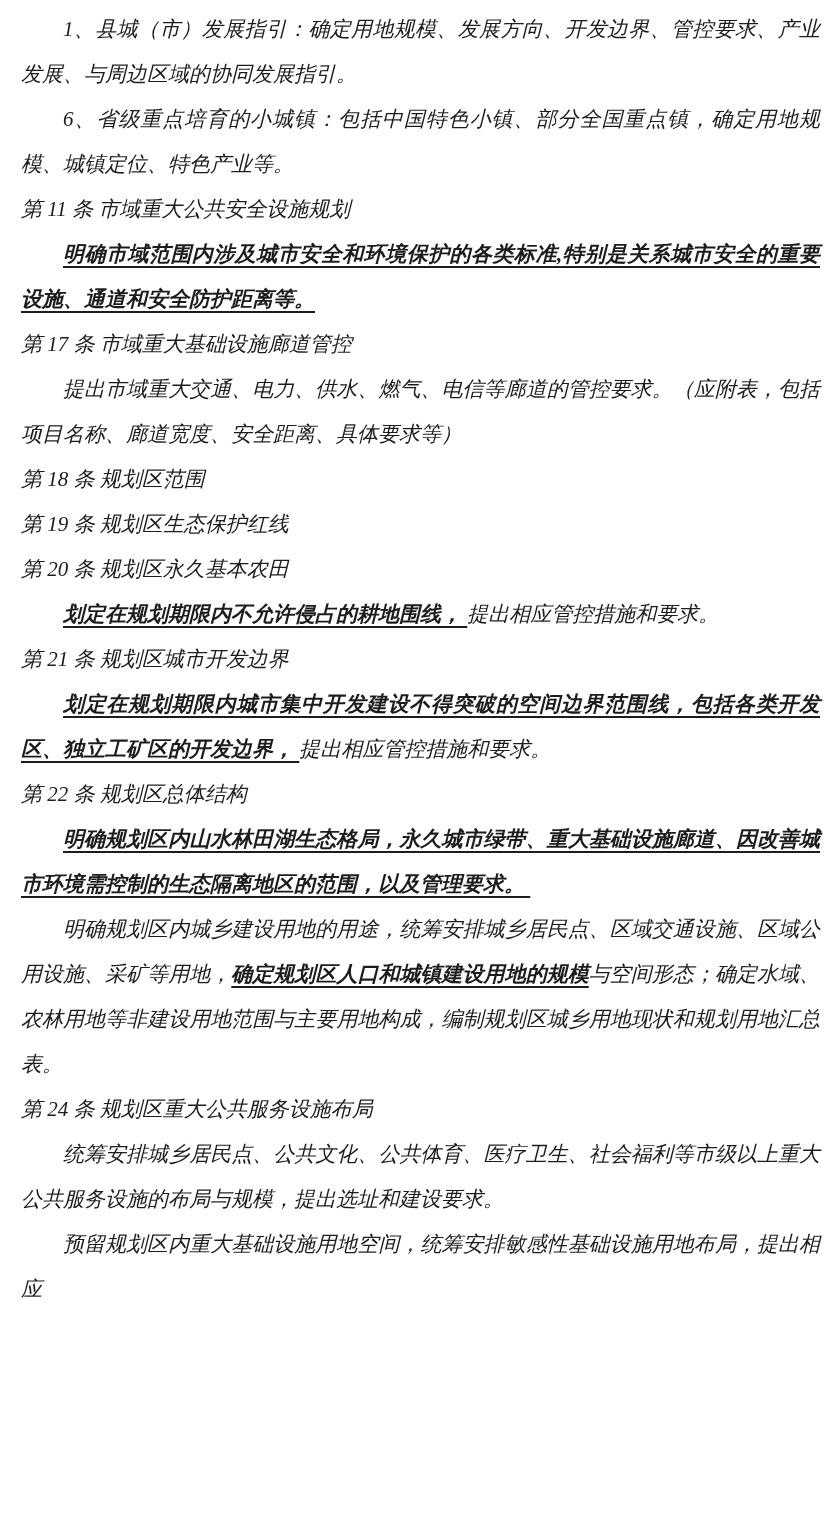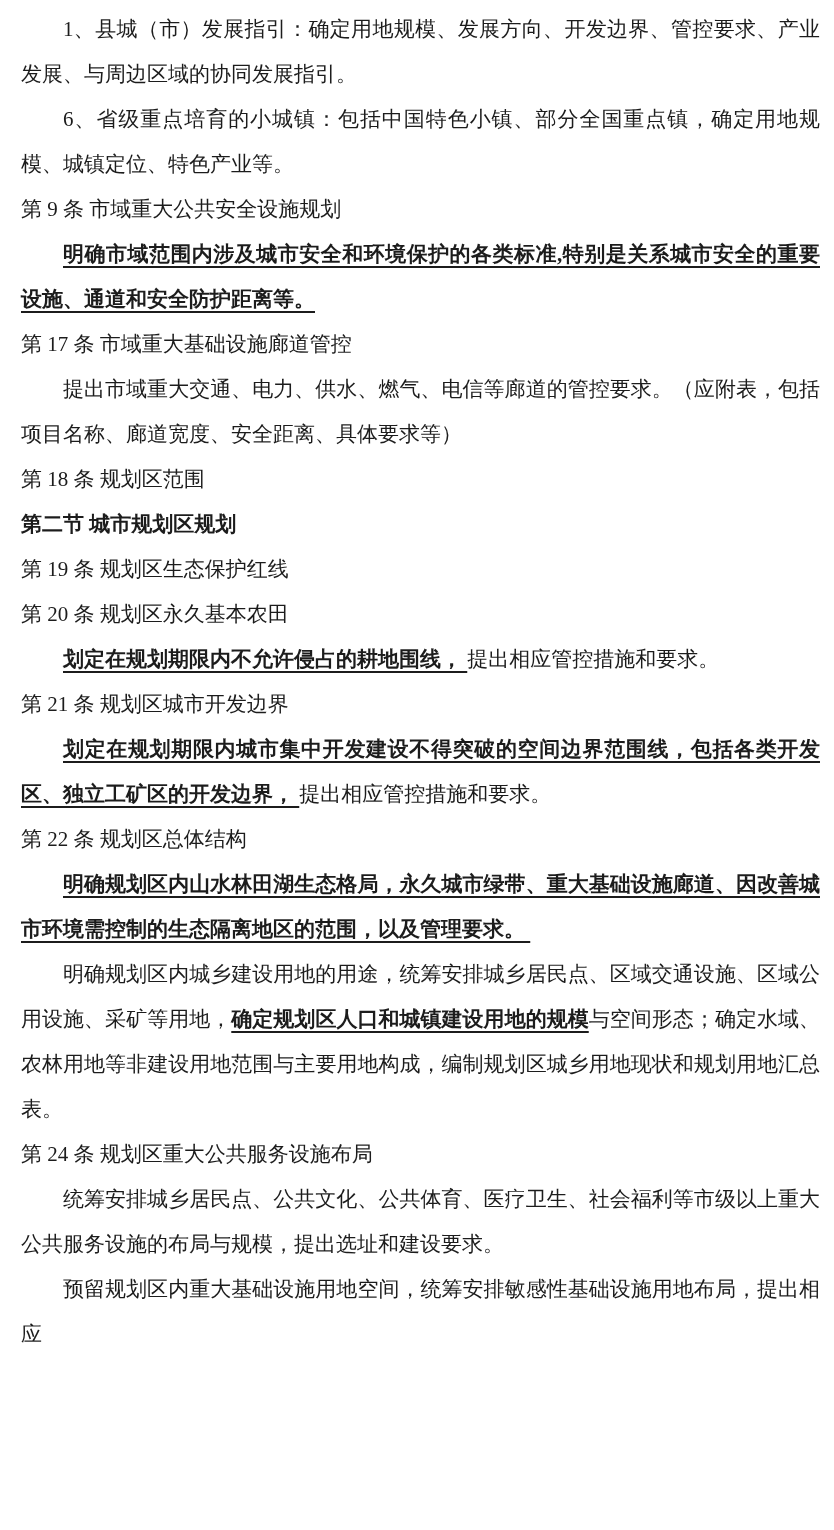--- a/index.html
+++ b/index.html
@@ -25,6 +25,7 @@
   .doc p {
     margin: 0;
     padding: 0;
+    font-style: italic;
   }
   .doc p.body {
     text-indent: 2em;

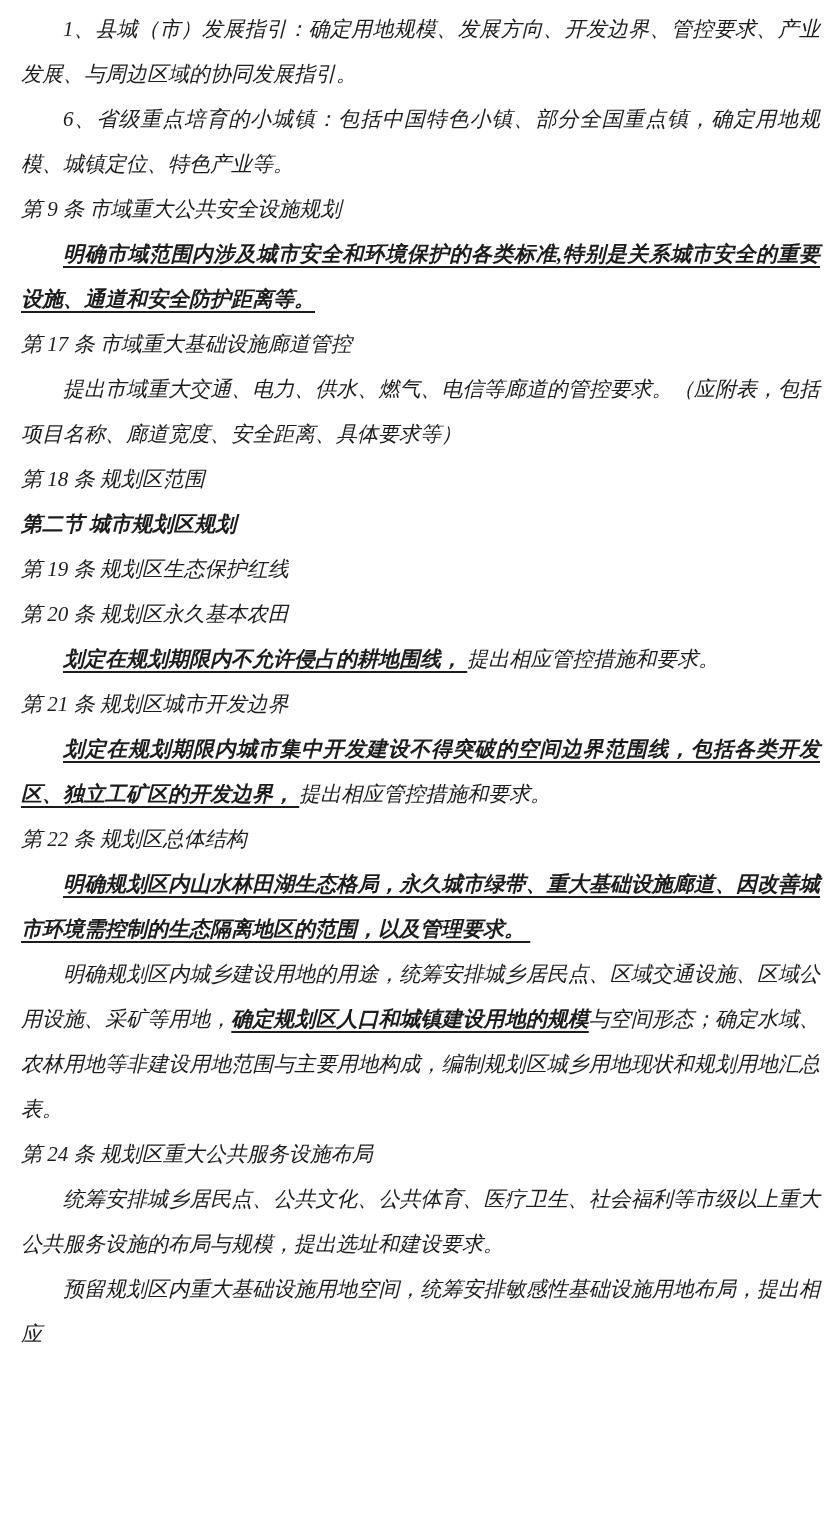--- a/index.html
+++ b/index.html
@@ -53,7 +53,7 @@
   <div class="doc" id="doc-body">
       <p class="body"><span class="">1、县城（市）发展指引：确定用地规模、发展方向、开发边界、管控要求、产业发展、与周边区域的协同发展指引。</span></p>
       <p class="body"><span class="">6、省级重点培育的小城镇：包括中国特色小镇、部分全国重点镇，确定用地规模、城镇定位、特色产业等。</span></p>
-      <p class="article"><span class="">第 9 条 市域重大公共安全设施规划</span></p>
+      <p class="article"><span class="">第 11 条 市域重大公共安全设施规划</span></p>
       <p class="body"><span class="run-b run-u">明确市域范围内涉及城市安全和环境保护的各类标准,特别是关系城市安全的重要设施、通道和安全防护距离等。</span></p>
       <p class="article"><span class="">第 17 条 市域重大基础设施廊道管控</span></p>
       <p class="body"><span class="">提出市域重大交通、电力、供水、燃气、电信等廊道的管控要求。（应附表，包括项目名称、廊道宽度、安全距离、具体要求等）</span></p>

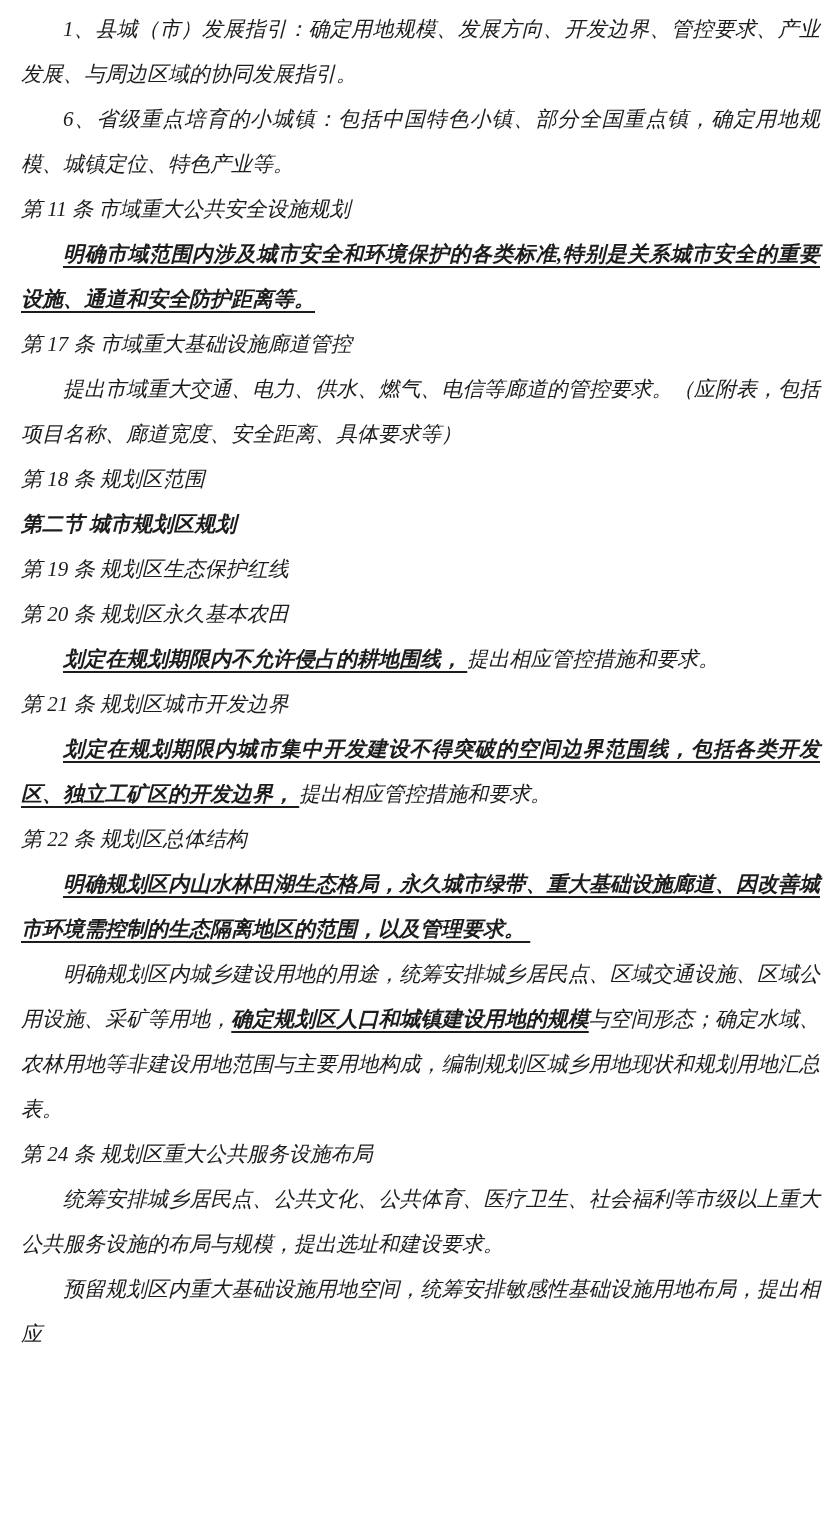--- a/index.html
+++ b/index.html
@@ -58,7 +58,6 @@
       <p class="article"><span class="">第 17 条 市域重大基础设施廊道管控</span></p>
       <p class="body"><span class="">提出市域重大交通、电力、供水、燃气、电信等廊道的管控要求。（应附表，包括项目名称、廊道宽度、安全距离、具体要求等）</span></p>
       <p class="article"><span class="">第 18 条 规划区范围</span></p>
-      <p class="section"><span class="">第二节  城市规划区规划</span></p>
       <p class="article"><span class="">第 19 条 规划区生态保护红线</span></p>
       <p class="article"><span class="">第 20 条 规划区永久基本农田</span></p>
       <p class="body"><span class="run-b run-u">划定在规划期限内不允许侵占的耕地围线，&nbsp;</span><span class="">提出相应管控措施和要求。</span></p>

